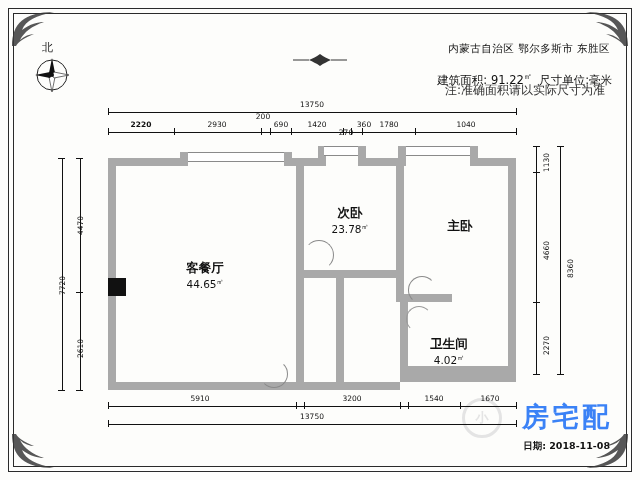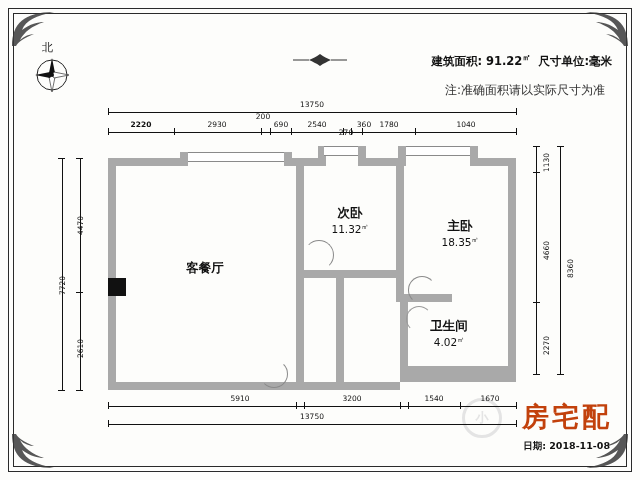--- a/index.html
+++ b/index.html
@@ -163,6 +163,7 @@
     </svg>
   </div>
 
+  <div class="addr">内蒙古自治区 鄂尔多斯市 东胜区</div>
   <div class="area-line">
     <span>建筑面积:  91.22</span><span class="sup">㎡</span>&nbsp;&nbsp;<span>尺寸单位:毫米</span>
   </div>

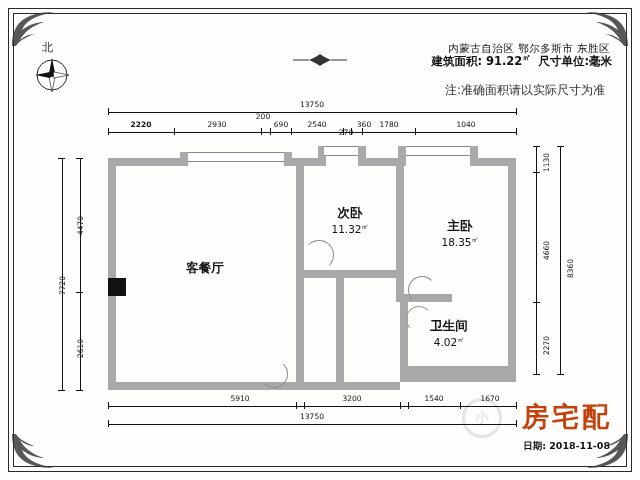--- a/index.html
+++ b/index.html
@@ -56,8 +56,8 @@
     letter-spacing:.5px;
   }
   .area-line{
-    position:absolute;right:28px;top:52px;
-    font-size:11.5px;font-weight:bold;color:#111;
+    position:absolute;right:28px;top:71px;
+    font-size:11.5px;font-weight:normal;color:#111;
   }
   .area-line .sup{font-size:8px;vertical-align:super;}
   .note{

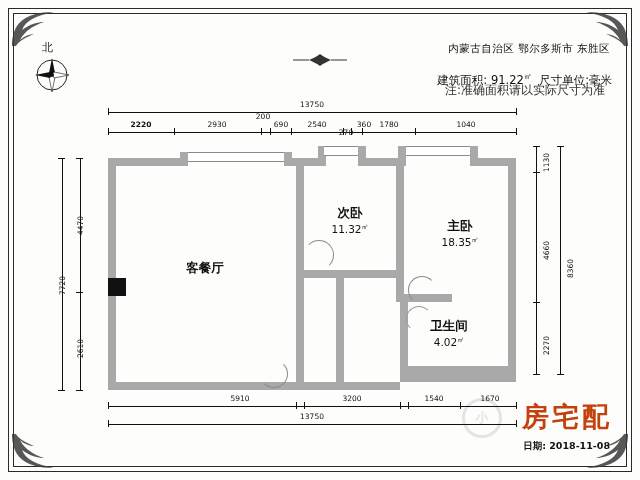--- a/index.html
+++ b/index.html
@@ -265,7 +265,7 @@
     <div class="dim-text-h" style="left:117px;top:10px;">2930</div>
     <div class="dim-text-h" style="left:163px;top:2px;">200</div>
     <div class="dim-text-h" style="left:181px;top:10px;">690</div>
-    <div class="dim-text-h" style="left:217px;top:10px;">2540</div>
+    <div class="dim-text-h" style="left:217px;top:10px;">1420</div>
     <div class="dim-text-h" style="left:246px;top:18px;">270</div>
     <div class="dim-text-h" style="left:264px;top:10px;">360</div>
     <div class="dim-text-h" style="left:289px;top:10px;">1780</div>

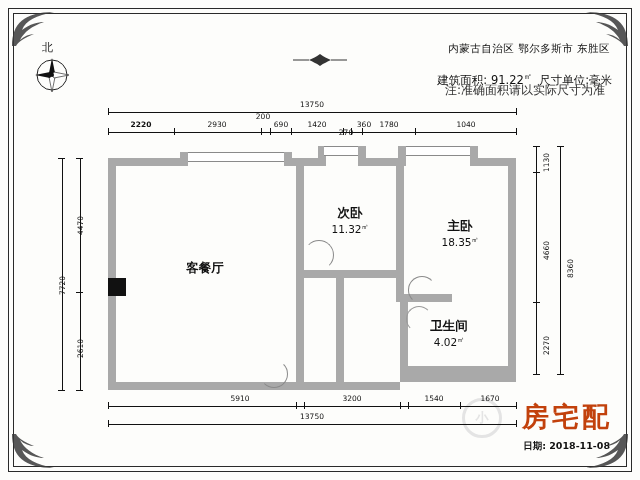--- a/index.html
+++ b/index.html
@@ -230,7 +230,7 @@
 
     <div class="room-label" style="left:205px;top:95px;width:90px;">
       <span>次卧</span>
-      <span class="area"><span>11.32</span><span class="sup">㎡</span></span>
+      <span class="area"><span>23.78</span><span class="sup">㎡</span></span>
     </div>
 
     <div class="room-label" style="left:312px;top:108px;width:96px;">

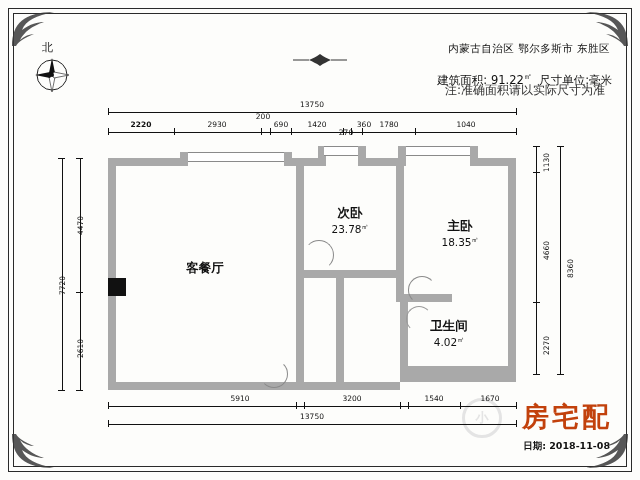--- a/index.html
+++ b/index.html
@@ -235,7 +235,6 @@
 
     <div class="room-label" style="left:312px;top:108px;width:96px;">
       <span>主卧</span>
-      <span class="area"><span>18.35</span><span class="sup">㎡</span></span>
     </div>
 
 

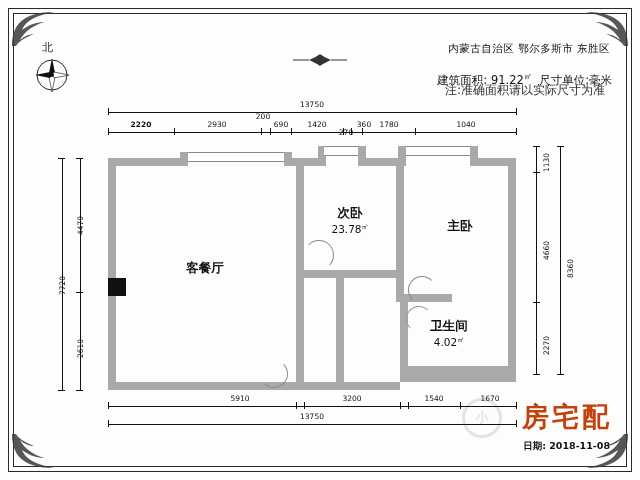--- a/index.html
+++ b/index.html
@@ -226,6 +226,7 @@
 
     <div class="room-label" style="left:50px;top:150px;width:110px;">
       <span>客餐厅</span>
+      <span class="area"><span>44.65</span><span class="sup">㎡</span></span>
     </div>
 
     <div class="room-label" style="left:205px;top:95px;width:90px;">

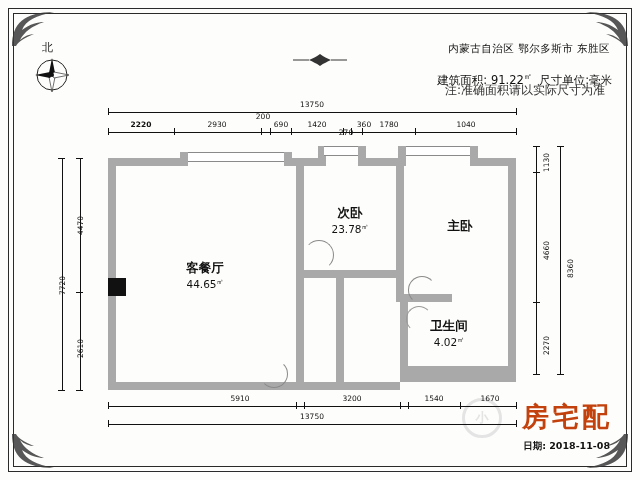--- a/index.html
+++ b/index.html
@@ -239,7 +239,7 @@
     </div>
 
 
-    <div class="room-label" style="left:306px;top:208px;width:86px;">
+    <div class="room-label" style="left:306px;top:226px;width:86px;">
       <span>卫生间</span>
       <span class="area"><span>4.02</span><span class="sup">㎡</span></span>
     </div>

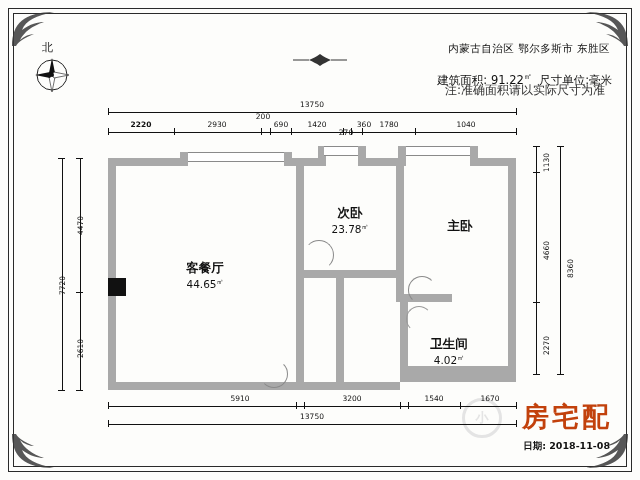--- a/index.html
+++ b/index.html
@@ -279,7 +279,7 @@
     <div class="tick" style="left:308px;top:292px;"></div>
     <div class="tick" style="left:360px;top:292px;"></div>
     <div class="tick" style="left:416px;top:292px;"></div>
-    <div class="dim-text-h" style="left:100px;top:284px;margin-left:40px;">5910</div>
+    <div class="dim-text-h" style="left:100px;top:284px;">5910</div>
     <div class="dim-text-h" style="left:252px;top:284px;">3200</div>
     <div class="dim-text-h" style="left:334px;top:284px;">1540</div>
     <div class="dim-text-h" style="left:390px;top:284px;">1670</div>

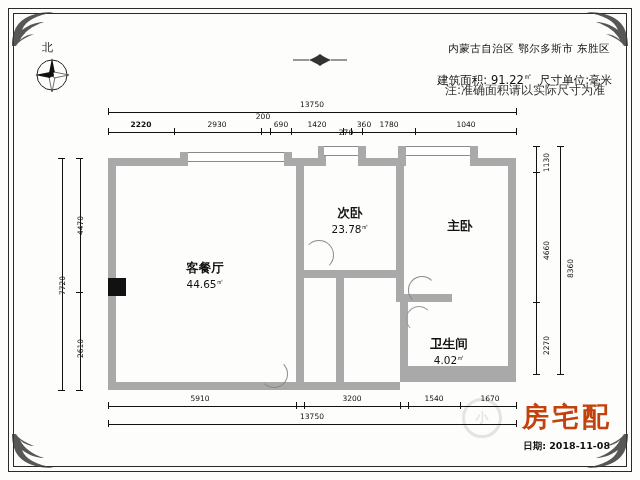--- a/index.html
+++ b/index.html
@@ -72,7 +72,7 @@
   
   .watermark{
     position:absolute;right:28px;bottom:45px;
-    font-size:27px;color:#c2410c;font-weight:bold;
+    font-size:27px;color:#3b82f6;font-weight:bold;
     letter-spacing:3px;
     pointer-events:none;
   }

